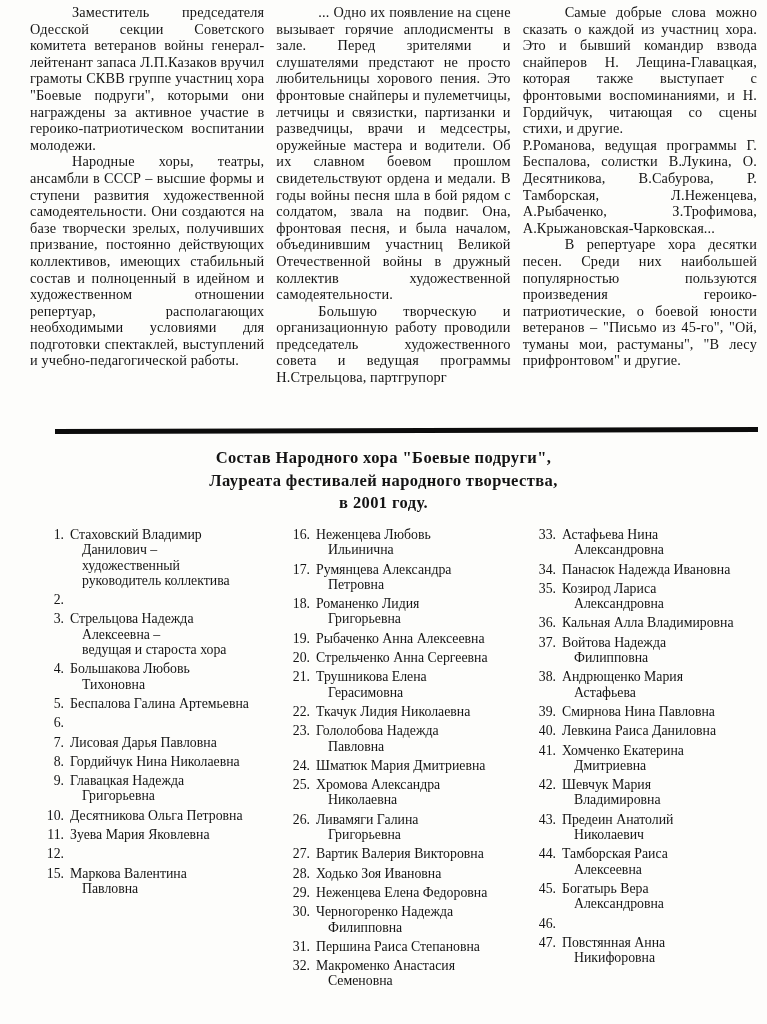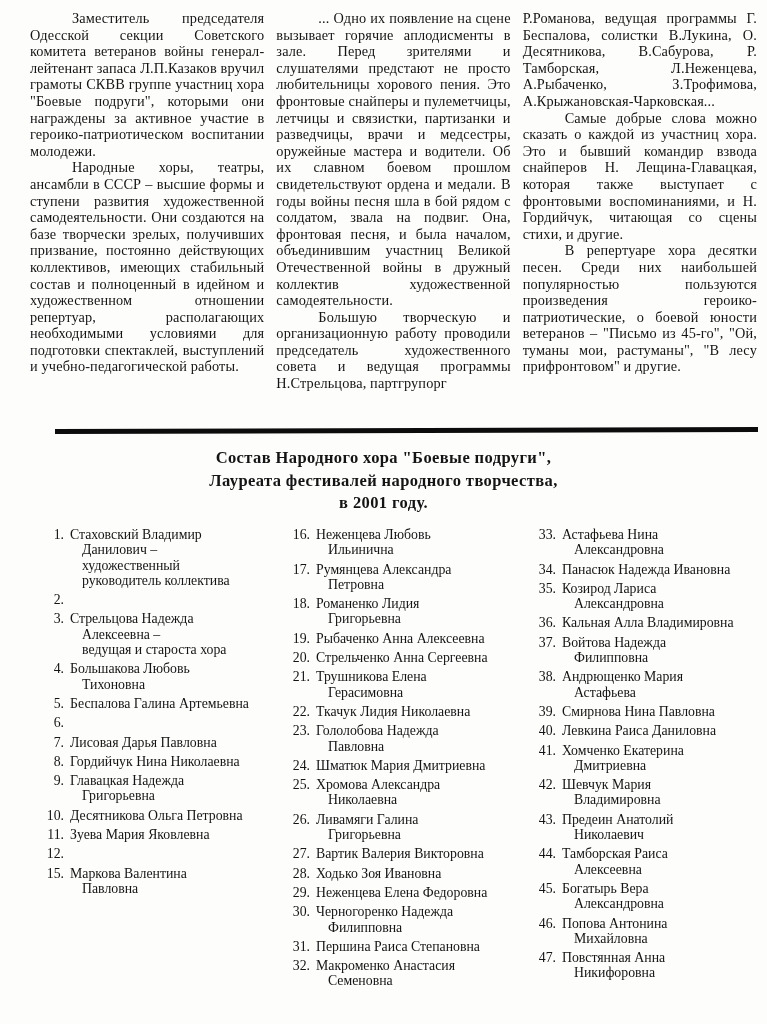--- a/index.html
+++ b/index.html
@@ -14,7 +14,7 @@
   }
   
   .article {
-    position:absolute; top:10px; left:30px; right:10px;
+    position:absolute; top:4px; left:30px; right:10px;
     display:flex; gap:12px;
   }
   .article-col {

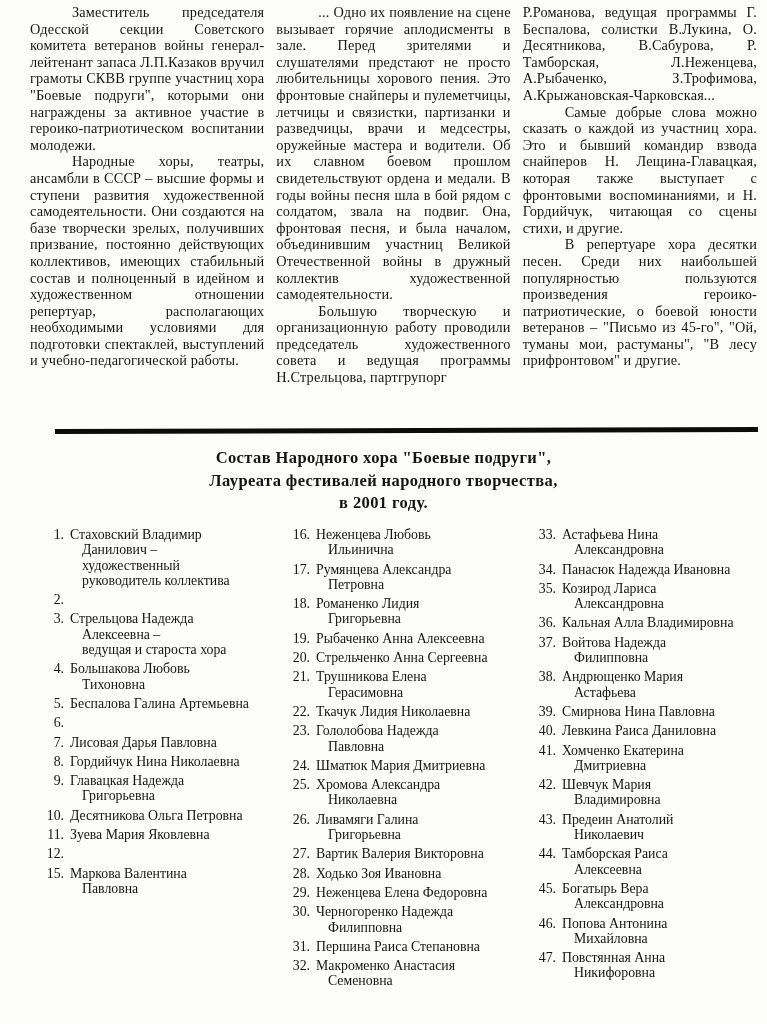--- a/index.html
+++ b/index.html
@@ -79,8 +79,8 @@
         <p class="article-par indent">Большую творческую и организационную работу проводили председатель художественного совета и ведущая программы Н.Стрельцова, партгрупорг</p>
       </div>
       <div class="article-col">
+        <p class="article-par indent">Самые добрые слова можно сказать о каждой из участниц хора. Это и бывший командир взвода снайперов Н. Лещина-Главацкая, которая также выступает с фронтовыми воспоминаниями, и Н. Гордийчук, читающая со сцены стихи, и другие.</p>
         <p class="article-par">Р.Романова, ведущая программы Г. Беспалова, солистки В.Лукина, О. Десятникова, В.Сабурова, Р. Тамборская, Л.Неженцева, А.Рыбаченко, З.Трофимова, А.Крыжановская-Чарковская...</p>
-        <p class="article-par indent">Самые добрые слова можно сказать о каждой из участниц хора. Это и бывший командир взвода снайперов Н. Лещина-Главацкая, которая также выступает с фронтовыми воспоминаниями, и Н. Гордийчук, читающая со сцены стихи, и другие.</p>
         <p class="article-par indent">В репертуаре хора десятки песен. Среди них наибольшей популярностью пользуются произведения героико-патриотические, о боевой юности ветеранов – "Письмо из 45-го", "Ой, туманы мои, растуманы", "В лесу прифронтовом" и другие.</p>
       </div>
     </div>

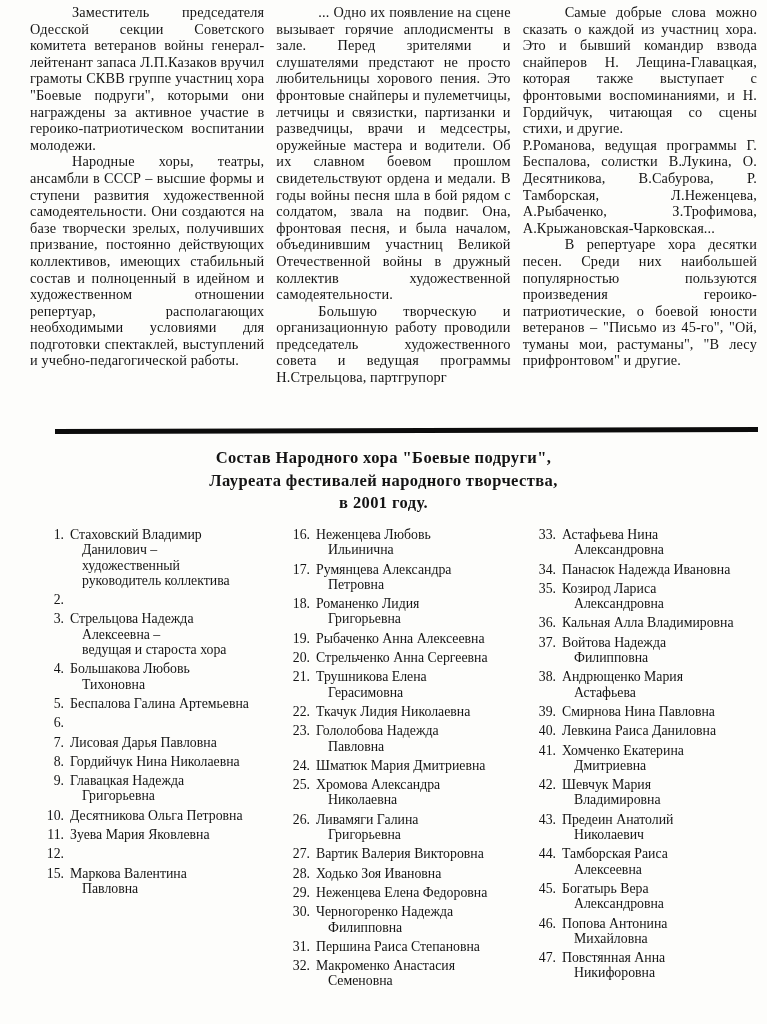--- a/index.html
+++ b/index.html
@@ -296,8 +296,6 @@
         </div>
         <div class="roster-item">
           <span class="roster-num">46.</span>
-          <span class="roster-name">Попова Антонина
-Михайловна</span>
         </div>
         <div class="roster-item">
           <span class="roster-num">47.</span>

